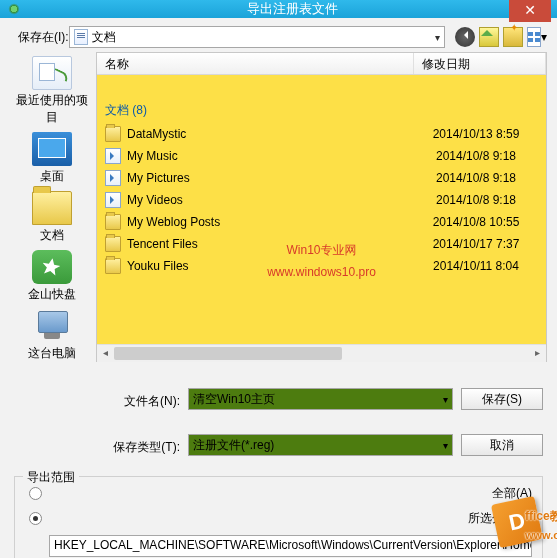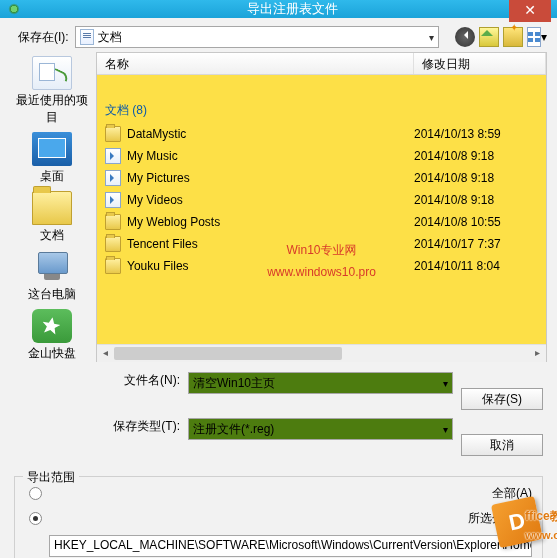--- a/index.html
+++ b/index.html
@@ -10,7 +10,7 @@
 .titlebar .title { flex: 1; text-align: center; font-size: 13px; color: #fff; }
 .titlebar .close { width: 42px; height: 22px; background: #c94b3a; color:#fff; text-align:center; line-height:20px; position:absolute; right:6px; top:0; font-size:14px; }
 .body { background:#f2f2f2; padding:0 0 6px 0; }
-.row1 { display:flex; align-items:center; padding:8px 10px 4px 18px; gap:6px; }
+.row1 { display:flex; align-items:center; padding:8px 10px 4px 18px; }
 .lbl { color:#000; }
 .pathcombo { flex:1; height:22px; background:#fff; border:1px solid #a7a7a7; display:flex; align-items:center; padding:0 4px; }
 .pathcombo .doc-icon { width:14px; height:16px; background:linear-gradient(#fff,#e8f0ff); border:1px solid #9bb6d6; margin-right:4px; position:relative; }

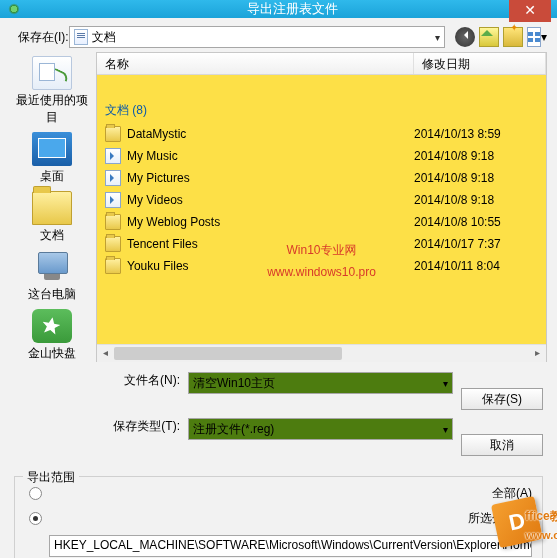--- a/index.html
+++ b/index.html
@@ -53,7 +53,7 @@
 .filerow { display:flex; align-items:center; padding:2px 8px; height:22px; }
 .filerow .fi { width:16px; height:16px; margin-right:6px; flex-shrink:0; }
 .filerow .fn { flex:1; color:#000; }
-.filerow .fd { width:124px; color:#000; }
+.filerow .fd { width:124px; color:#000;text-align:center; }
 .i-folder{background:linear-gradient(#fff0a0,#e8c84a);border:1px solid #c0a030;border-radius:1px;position:relative;}
 .i-folder::before{content:"";position:absolute;left:0;top:-3px;width:7px;height:3px;background:#e8c84a;border:1px solid #c0a030;border-bottom:none;}
 .i-media{background:linear-gradient(#fff,#e8f0fa);border:1px solid #8aa6cc;position:relative;}

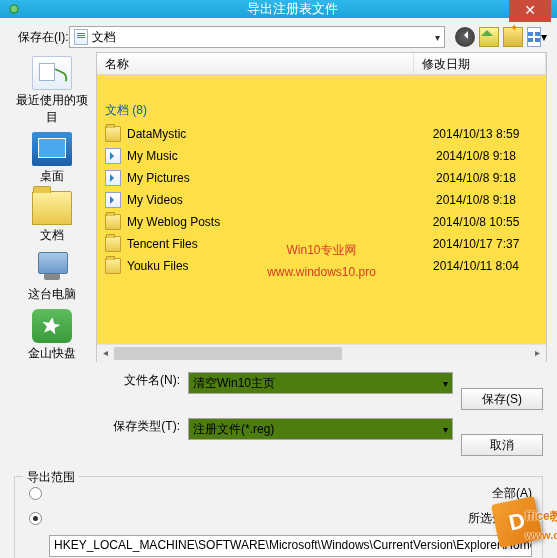--- a/index.html
+++ b/index.html
@@ -132,12 +132,12 @@
             <div class="sb-lbl">文档</div>
           </div>
         <div class="sb-item">
+            <div class="ic ic-ks"></div>
+            <div class="sb-lbl">金山快盘</div>
+          </div>
+        <div class="sb-item">
             <div class="ic ic-pc"></div>
             <div class="sb-lbl">这台电脑</div>
-          </div>
-        <div class="sb-item">
-            <div class="ic ic-ks"></div>
-            <div class="sb-lbl">金山快盘</div>
           </div>
       </div>
 

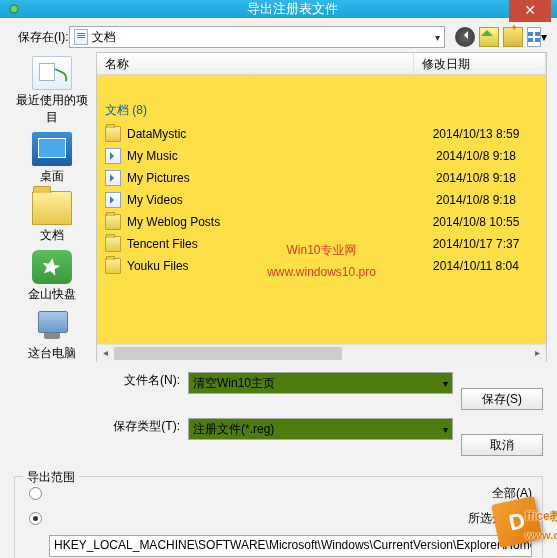--- a/index.html
+++ b/index.html
@@ -63,7 +63,7 @@
 .hscroll .ar { width:17px; height:17px; background:#f0f0f0; text-align:center; line-height:15px; color:#666; font-size:10px;}
 .hscroll .track { flex:1; height:17px; background:#f0f0f0; position:relative;}
 .hscroll .thumb { position:absolute; left:0; top:2px; width:55%; height:13px; background:#cdcdcd; border-radius:2px;}
-.formrow { display:flex; align-items:flex-start; padding:4px 14px 4px 100px; gap:8px;}
+.formrow { display:flex; align-items:flex-end; padding:4px 14px 4px 100px; gap:8px;}
 .formrow .flbl { width:80px; text-align:right; }
 .formrow .finput { flex:1; height:22px; background:#4d7c0f; border:1px solid #a7a7a7; padding:0 4px; display:flex; align-items:center;}
 .formrow .finput .dd { margin-left:auto; font-size:10px;}

